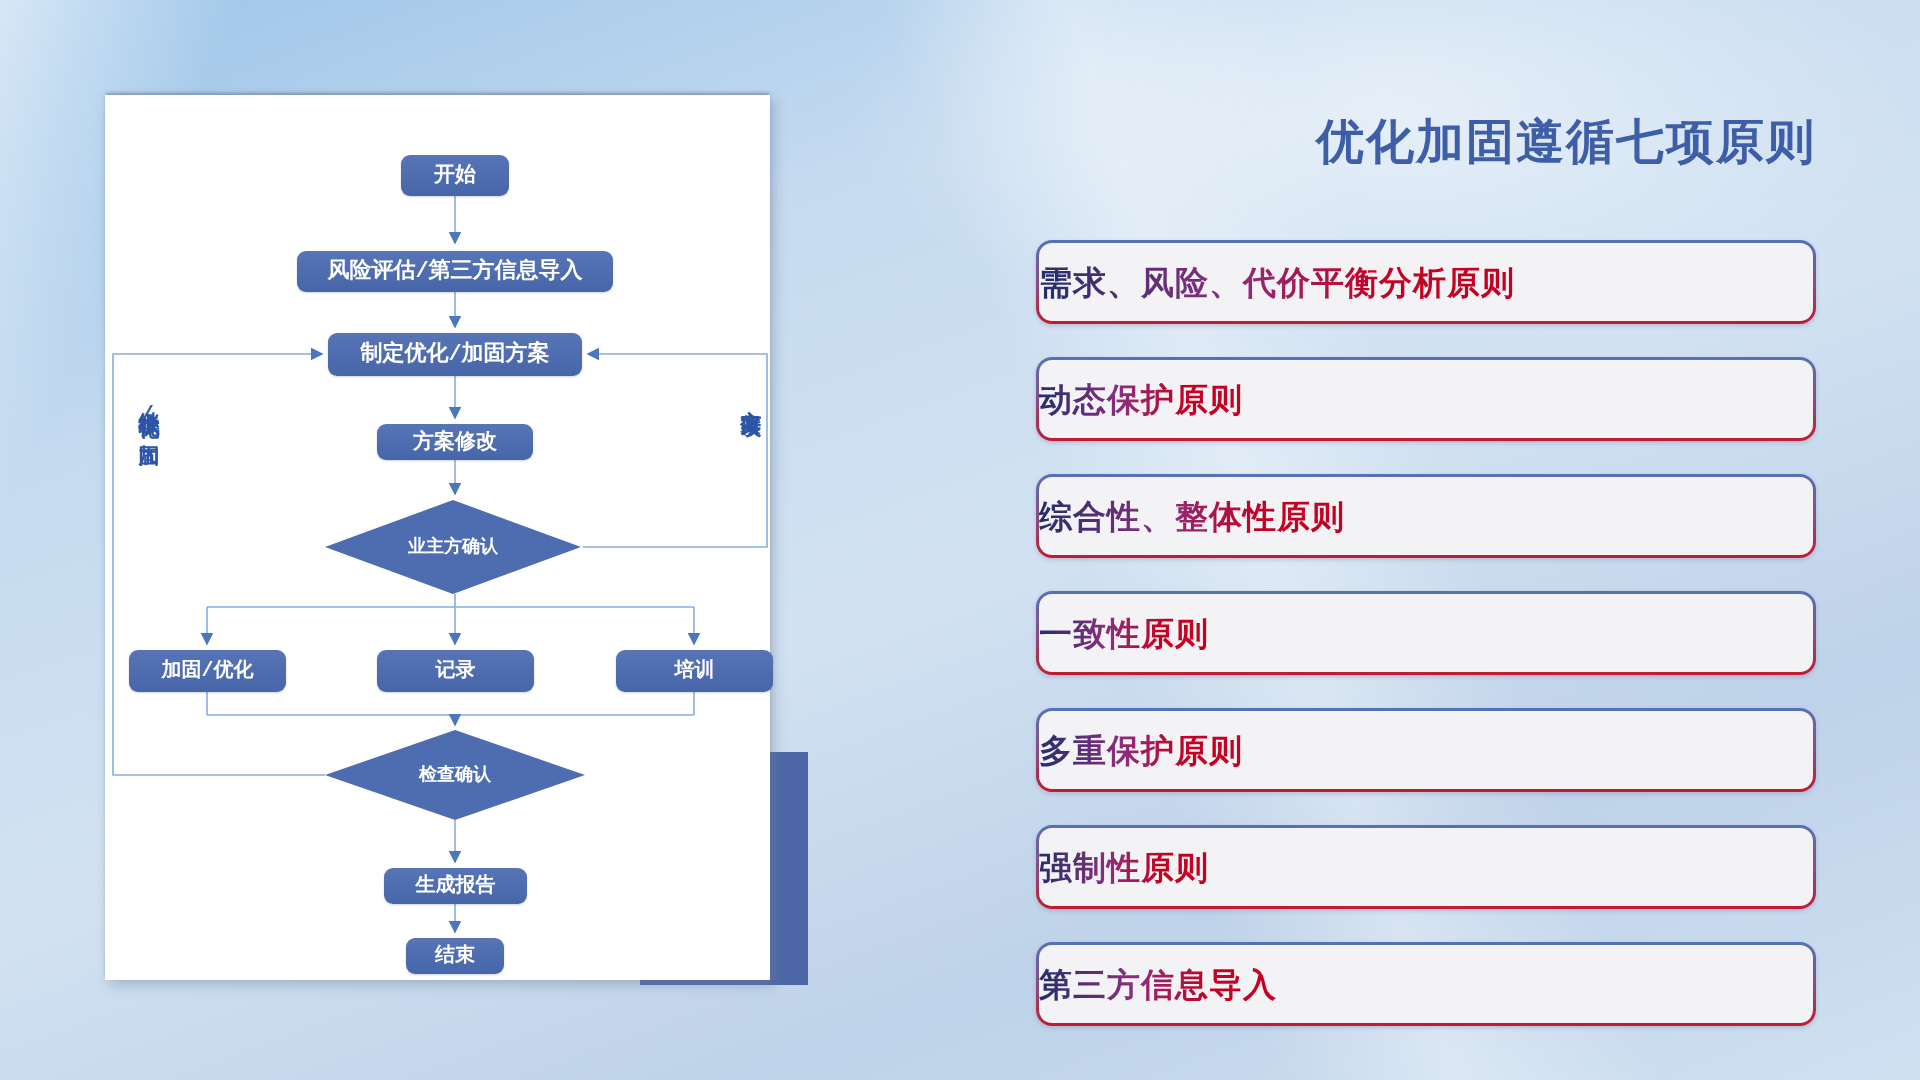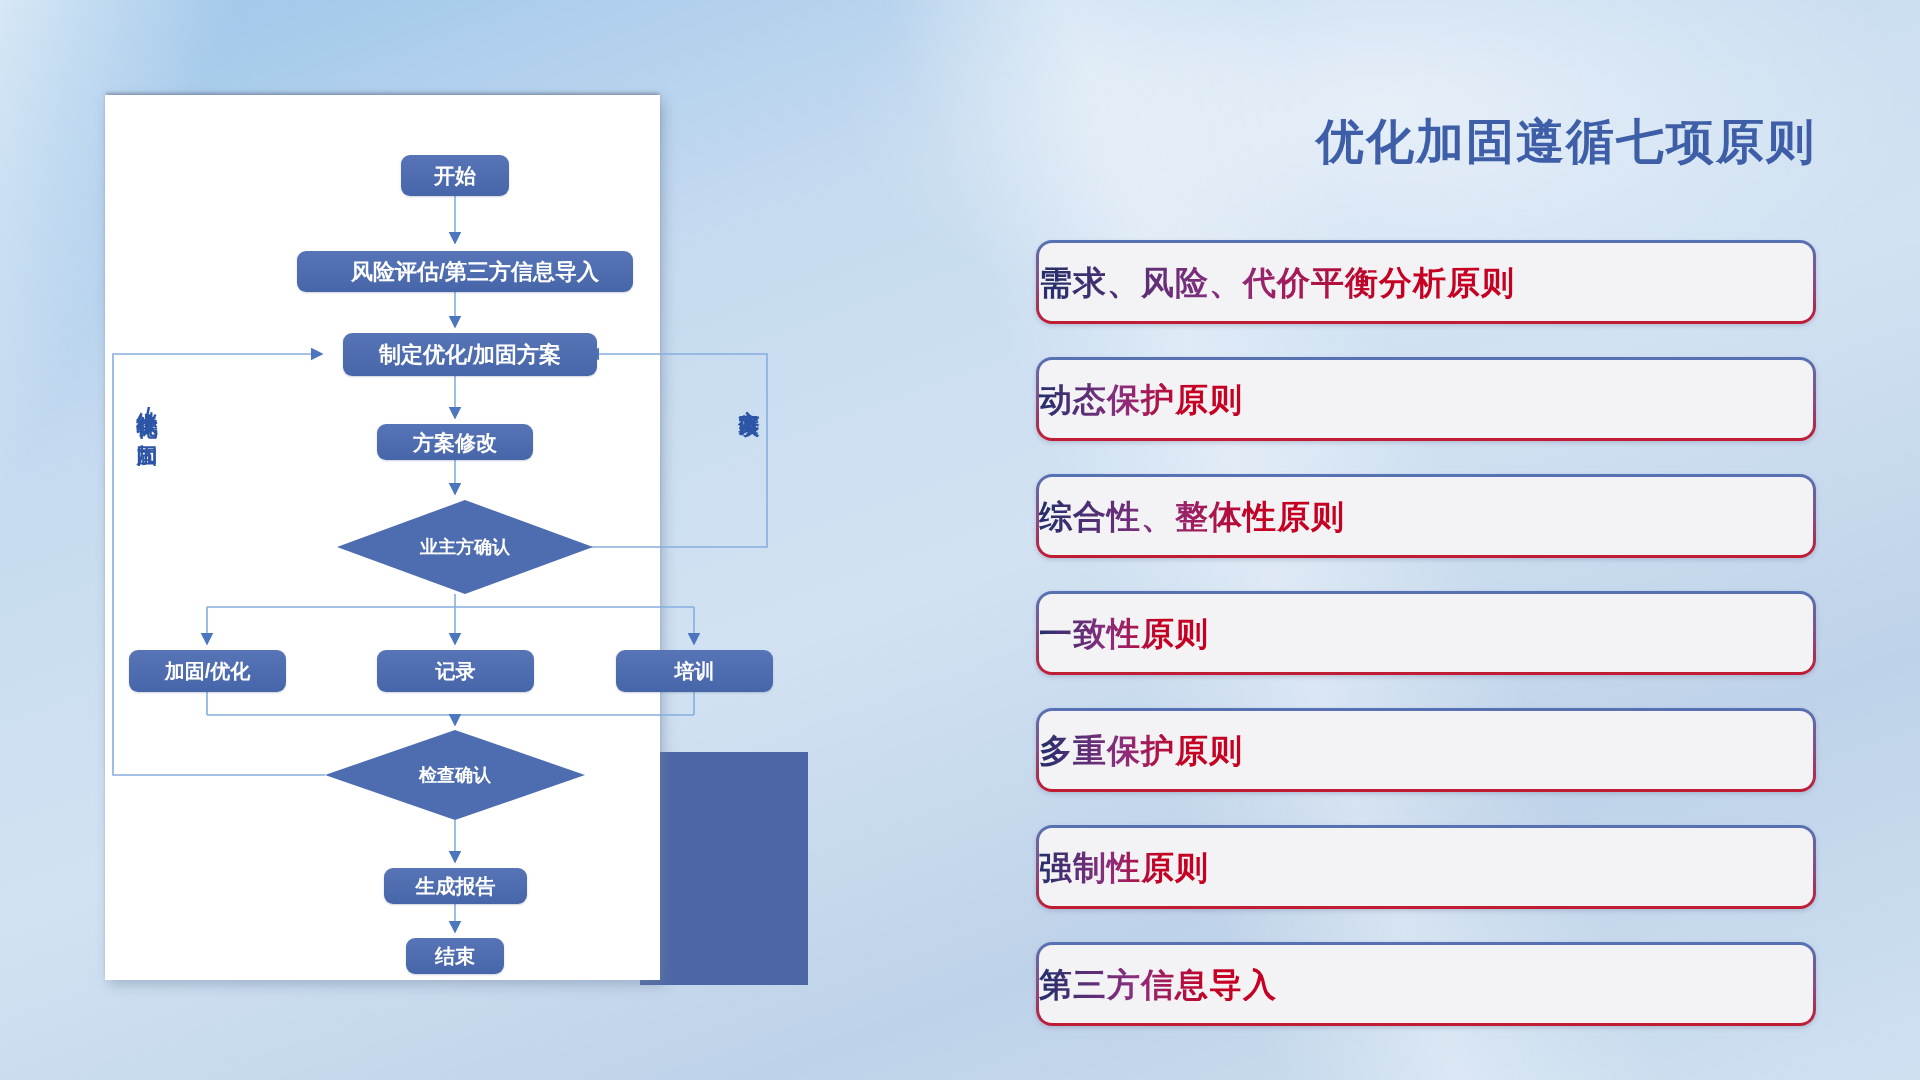--- a/index.html
+++ b/index.html
@@ -21,9 +21,10 @@
     background:#4d67a6;z-index:1;
   }
   .card{
-    position:absolute;left:105px;top:95px;width:555px;height:885px;
+    position:absolute;left:105px;top:95px;width:665px;height:885px;
     background:#ffffff;z-index:2;
     box-shadow:0 -3px 3px -1px rgba(96,106,130,.55), 4px 5px 12px rgba(110,130,160,.45);
+    font-family:Liberation Mono, monospace;
   }
   .flow-lines{position:absolute;left:0;top:0;width:675px;height:885px;}
   .fnode{

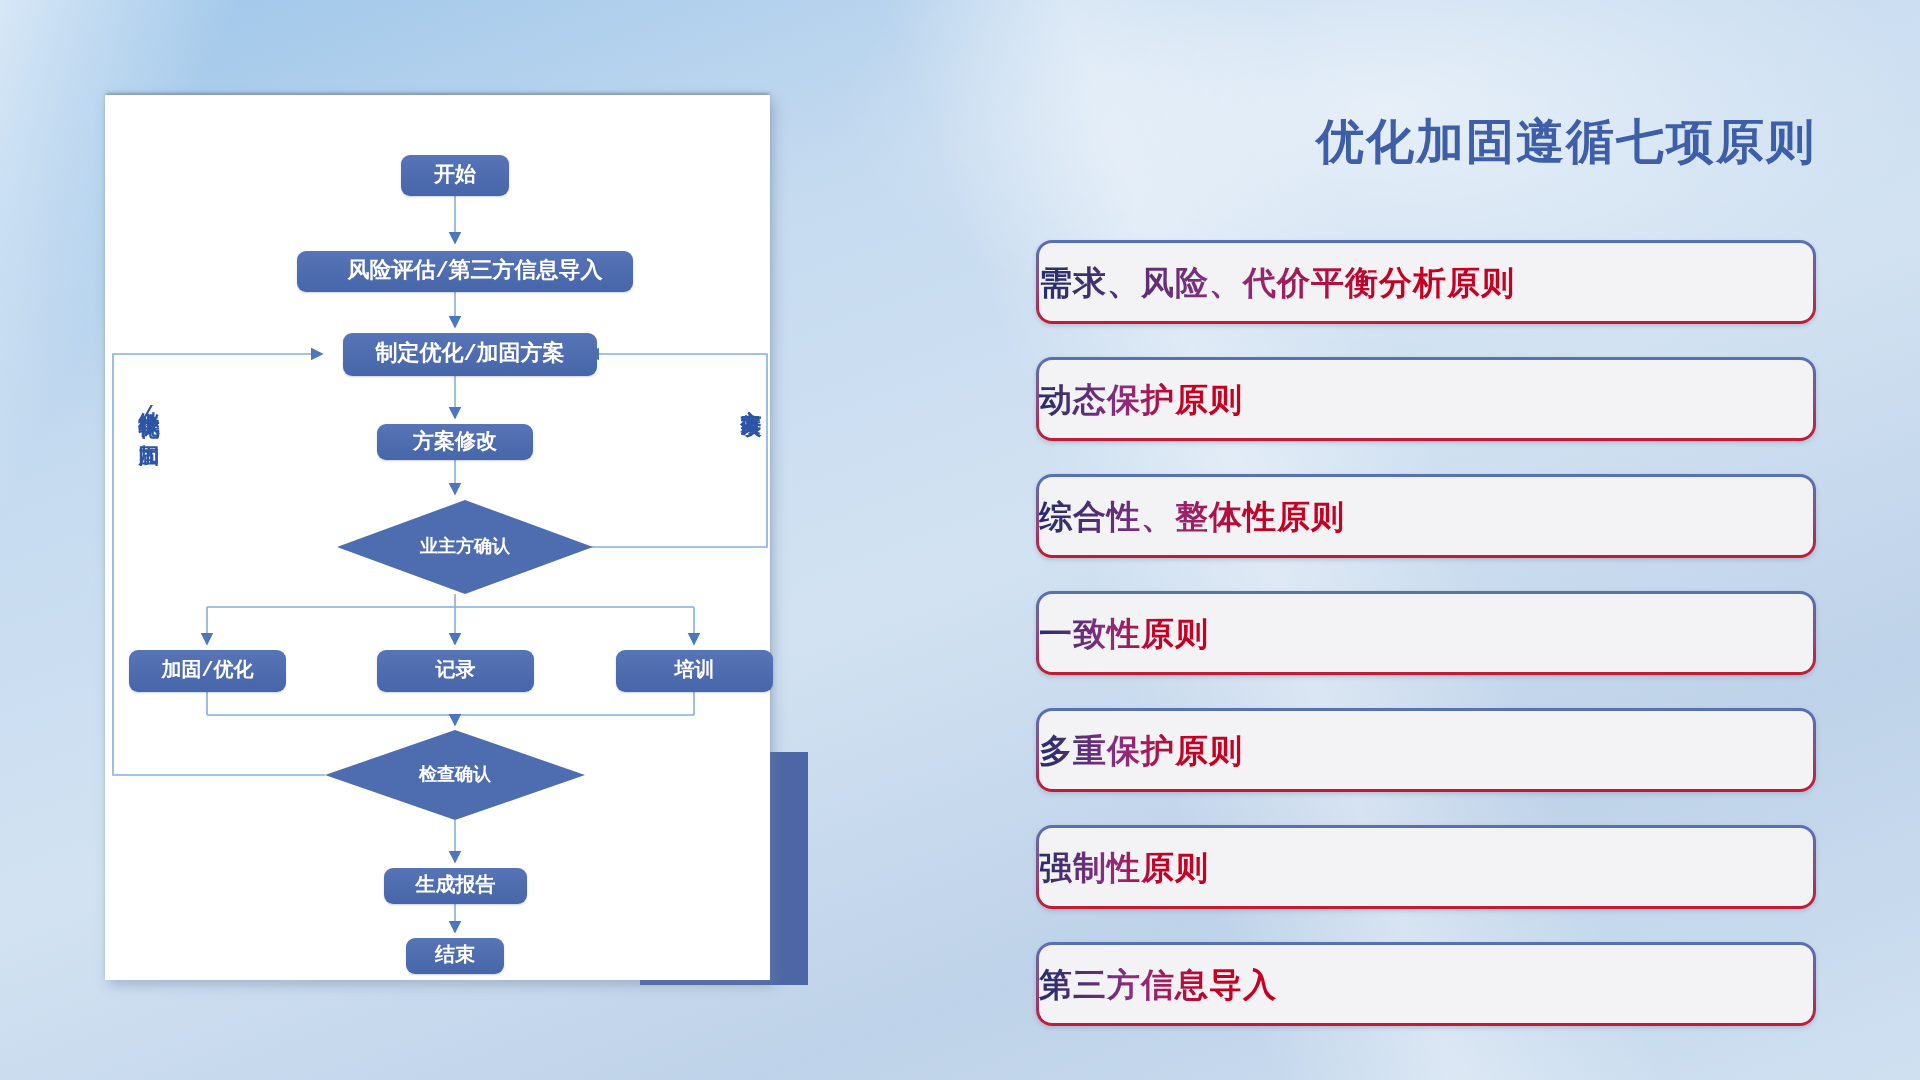--- a/index.html
+++ b/index.html
@@ -40,7 +40,7 @@
     clip-path:polygon(50% 0,100% 50%,50% 100%,0 50%);text-align:center;line-height:1;
   }
   .n-start  {left:296px;top:60px; width:108px;height:41px;}
-  .n-risk   {left:192px;top:156px;width:316px;height:41px;font-size:22px;padding-left:20px;}
+  .n-risk   {left:192px;top:156px;width:316px;height:41px;font-size:22px;}
   .n-plan   {left:223px;top:238px;width:254px;height:43px;font-size:22px;margin-left:15px;}
   .n-submit {left:272px;top:329px;width:156px;height:36px;}
   .n-d1     {left:232px;top:405px;width:256px;height:94px;}

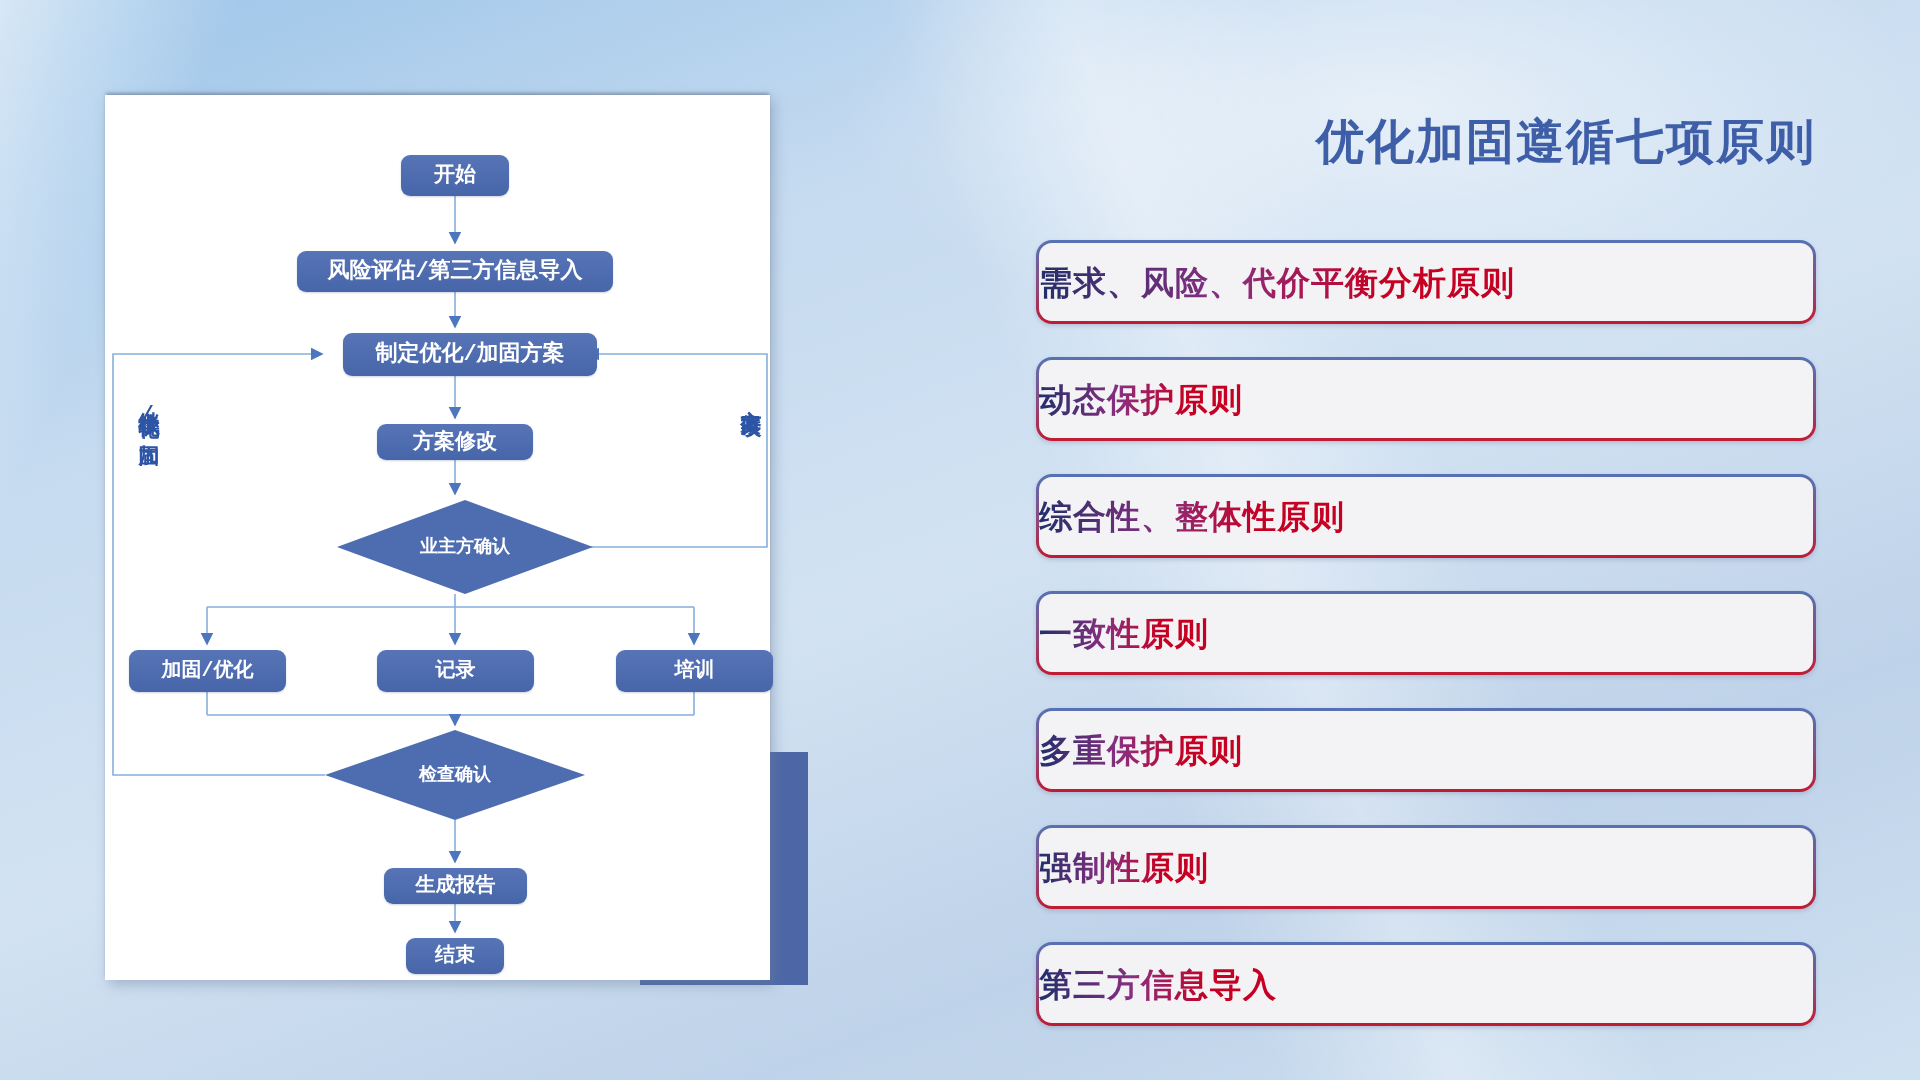--- a/index.html
+++ b/index.html
@@ -41,7 +41,7 @@
   }
   .n-start  {left:296px;top:60px; width:108px;height:41px;}
   .n-risk   {left:192px;top:156px;width:316px;height:41px;font-size:22px;}
-  .n-plan   {left:223px;top:238px;width:254px;height:43px;font-size:22px;margin-left:15px;}
+  .n-plan   {left:223px;top:238px;width:254px;height:43px;font-size:22px;}
   .n-submit {left:272px;top:329px;width:156px;height:36px;}
   .n-d1     {left:232px;top:405px;width:256px;height:94px;}
   .n-harden {left:24px; top:555px;width:157px;height:42px;font-size:20px;}

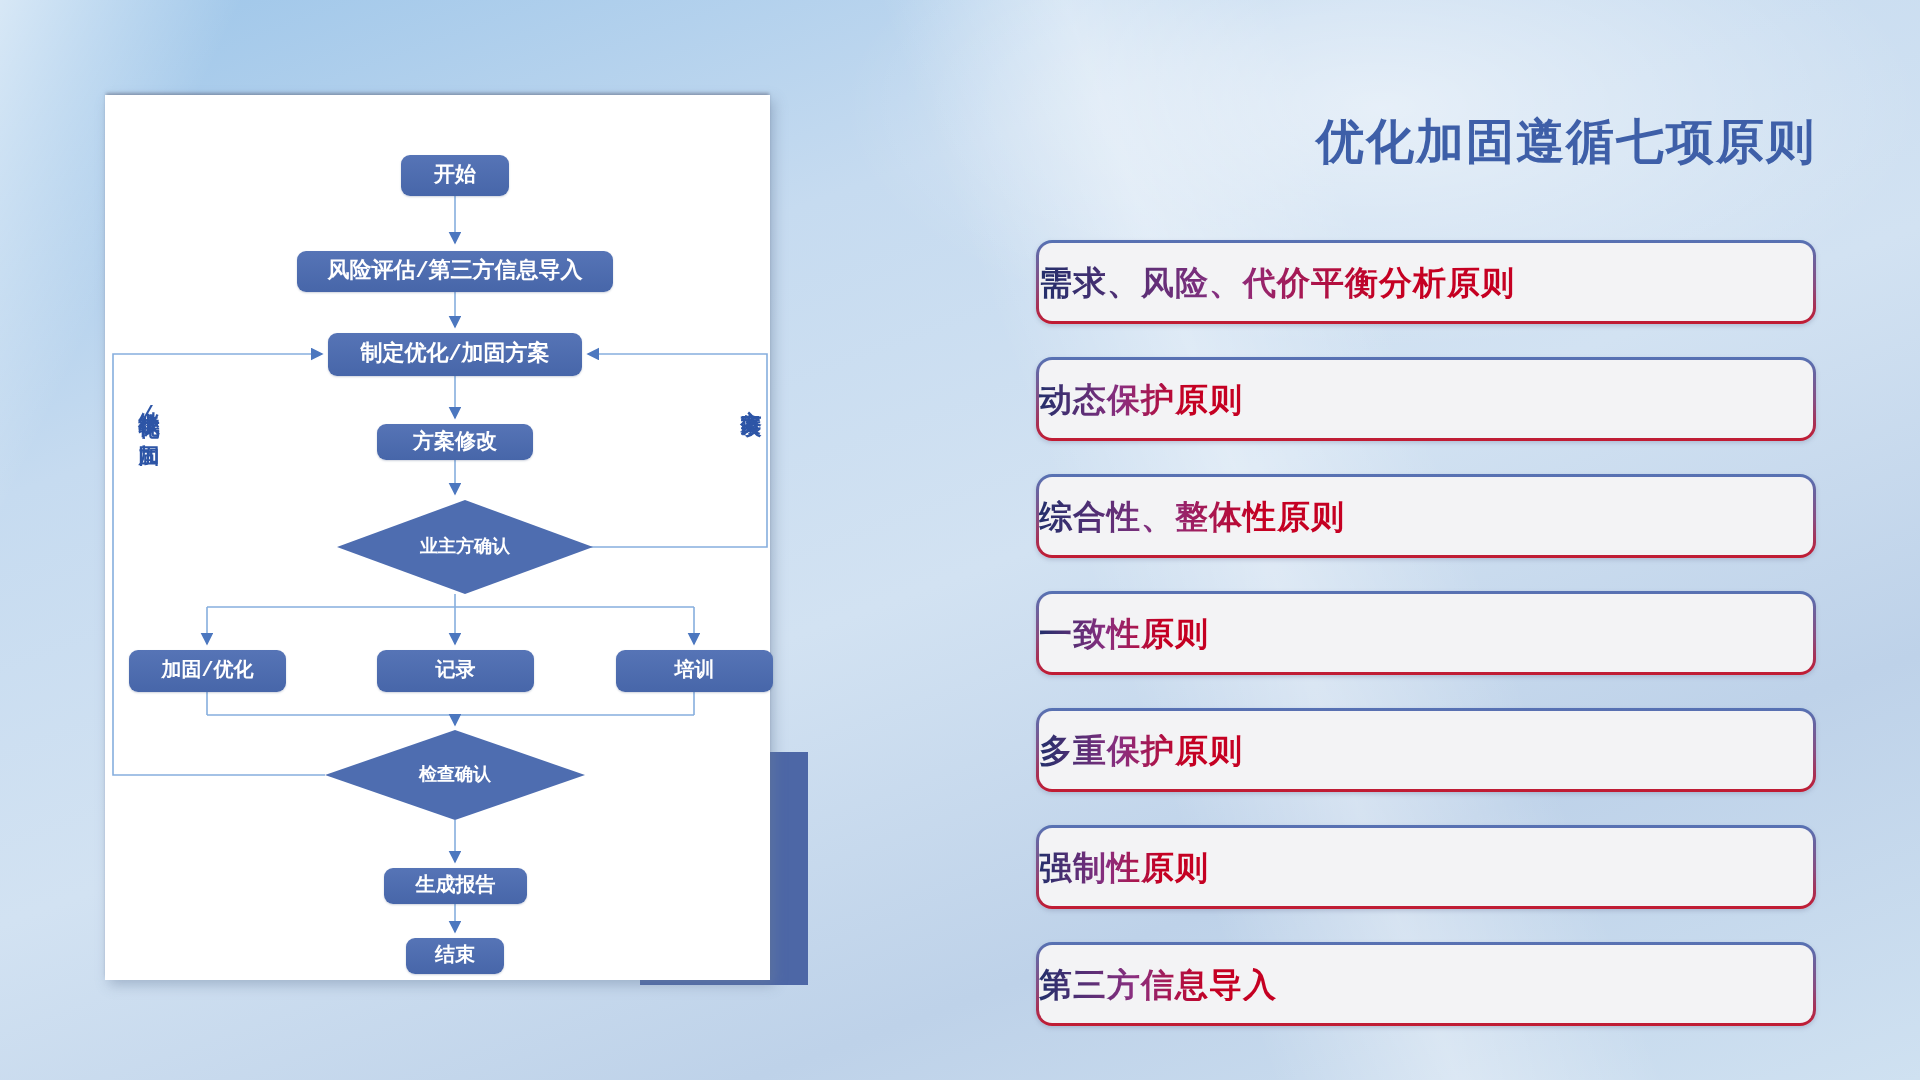--- a/index.html
+++ b/index.html
@@ -43,7 +43,7 @@
   .n-risk   {left:192px;top:156px;width:316px;height:41px;font-size:22px;}
   .n-plan   {left:223px;top:238px;width:254px;height:43px;font-size:22px;}
   .n-submit {left:272px;top:329px;width:156px;height:36px;}
-  .n-d1     {left:232px;top:405px;width:256px;height:94px;}
+  .n-d1     {left:220px;top:405px;width:256px;height:94px;}
   .n-harden {left:24px; top:555px;width:157px;height:42px;font-size:20px;}
   .n-record {left:272px;top:555px;width:157px;height:42px;font-size:20px;}
   .n-train  {left:511px;top:555px;width:157px;height:42px;font-size:20px;}

